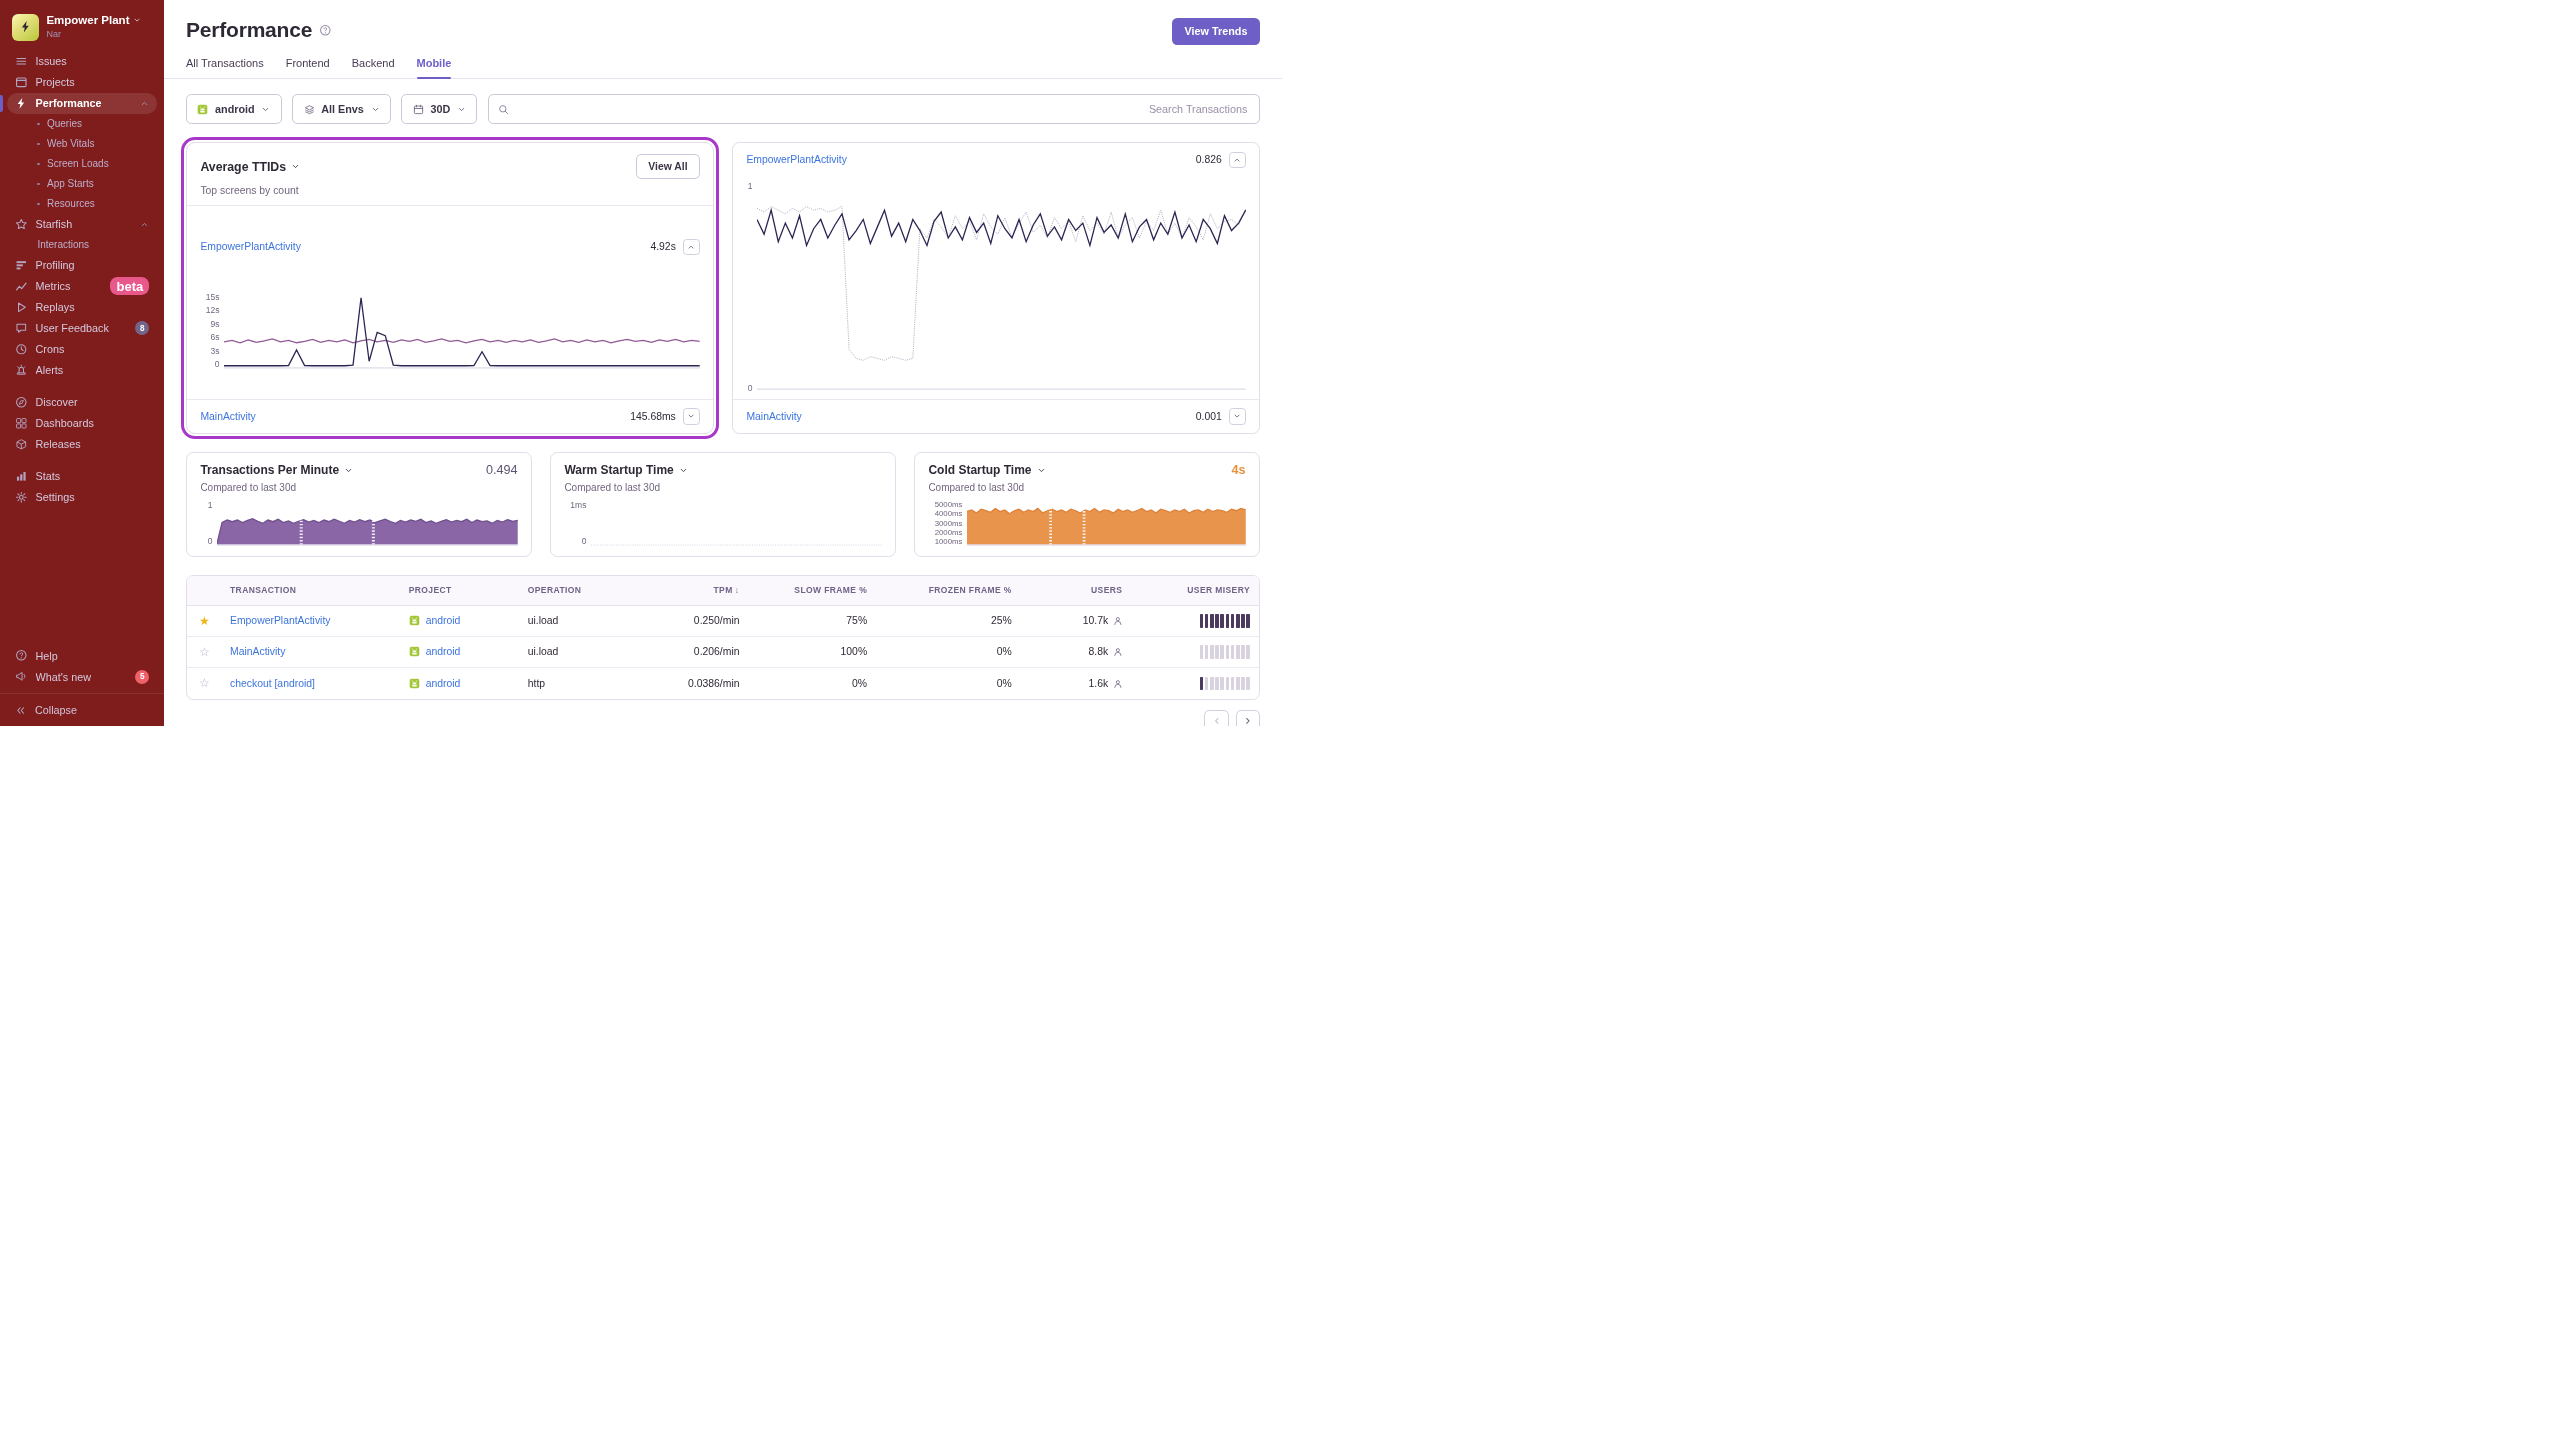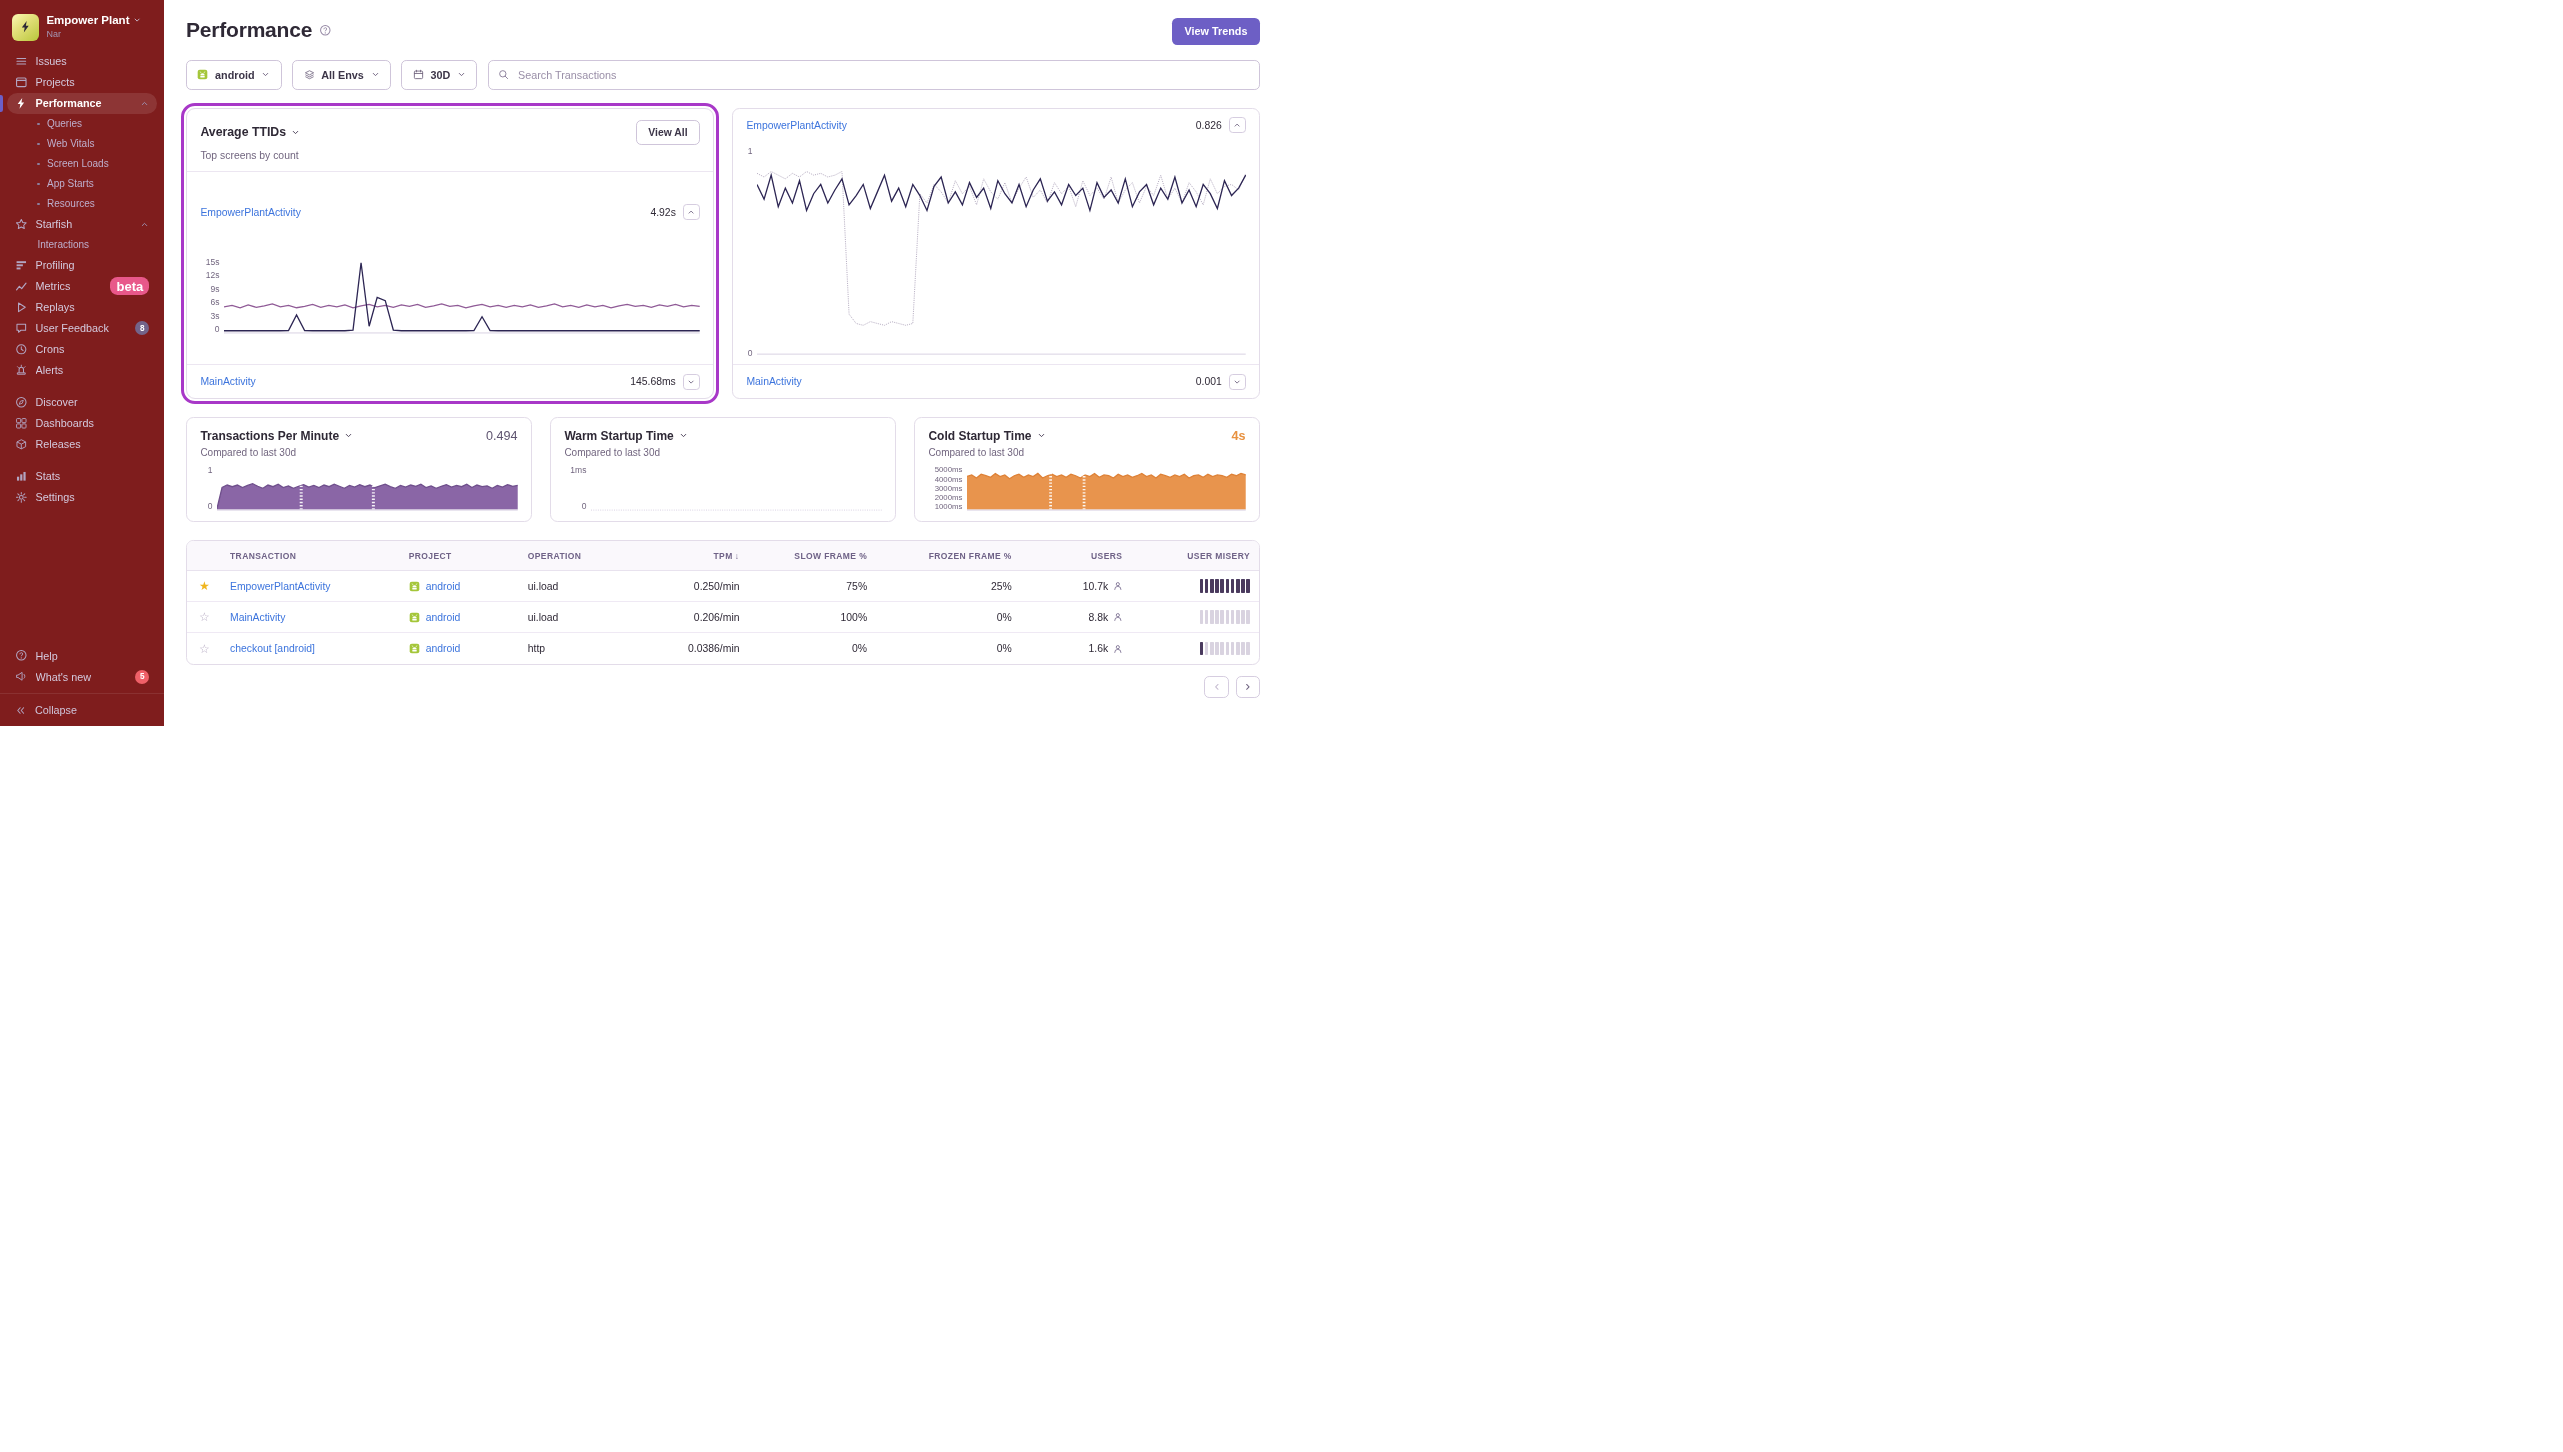--- a/index.html
+++ b/index.html
@@ -425,6 +425,12 @@
       <button class="btn-primary">View Trends</button>
     </div>
 
+    <div class="tabs" id="tabs">
+        <div class="tab"><span>All Transactions</span></div>
+        <div class="tab"><span>Frontend</span></div>
+        <div class="tab"><span>Backend</span></div>
+        <div class="tab active"><span>Mobile</span></div>
+      </div>
 
     <div class="content">
 

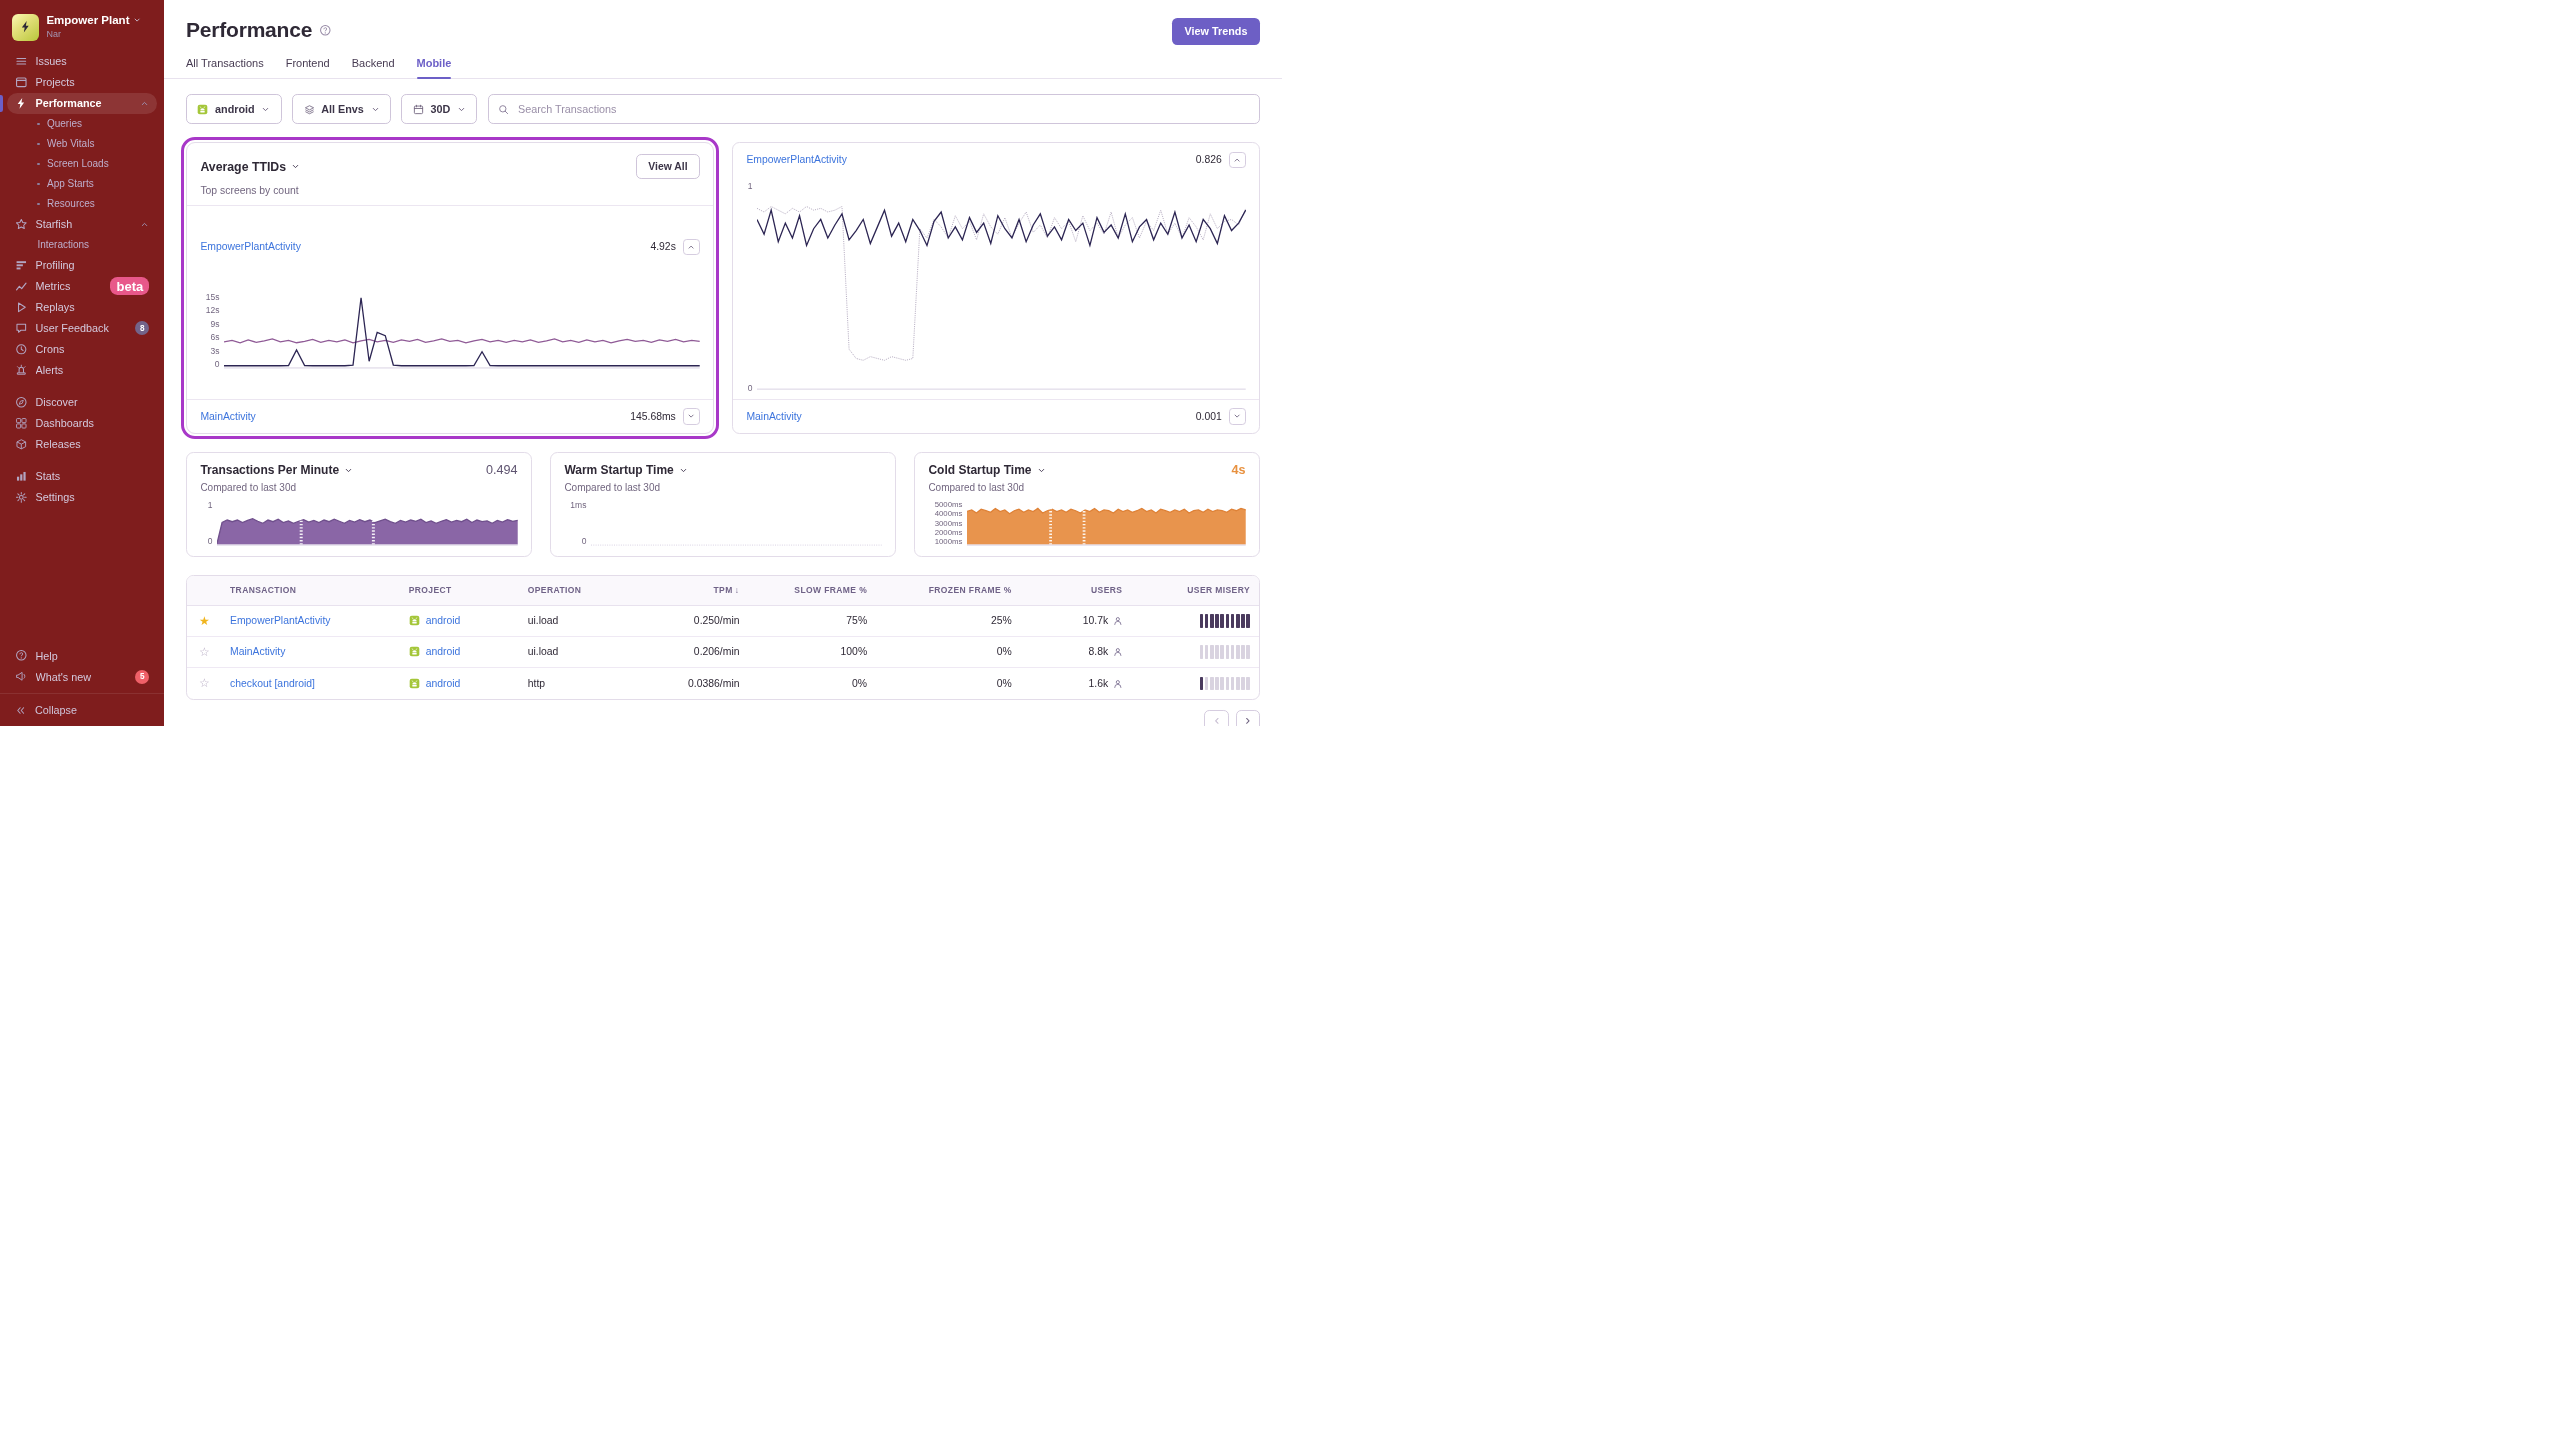--- a/index.html
+++ b/index.html
@@ -55,7 +55,7 @@
   .drop .d-ic { color:#71657f; }
   .search { flex:1; display:flex; align-items:center; gap:6.7px; height:30px; border:0.7px solid #cfc5da; border-radius:5.2px; padding:0 9.7px; background:#fff; }
   .search .u-icon { color:#8d819c; flex:0 0 11px; }
-  .search input { border:none; outline:none; flex:1; font-size:10.8px; font-family:inherit; color:#2f2936; background:transparent; }
+  .search input { border:none; outline:none; flex:1; font-size:10.8px; font-family:inherit; color:#2f2936; background:transparent;text-align:right; }
   .search input::placeholder { color:#9a8fa8; }
 
   .row1 { display:grid; grid-template-columns:1fr 1fr; gap:18px; margin-top:18px; }

